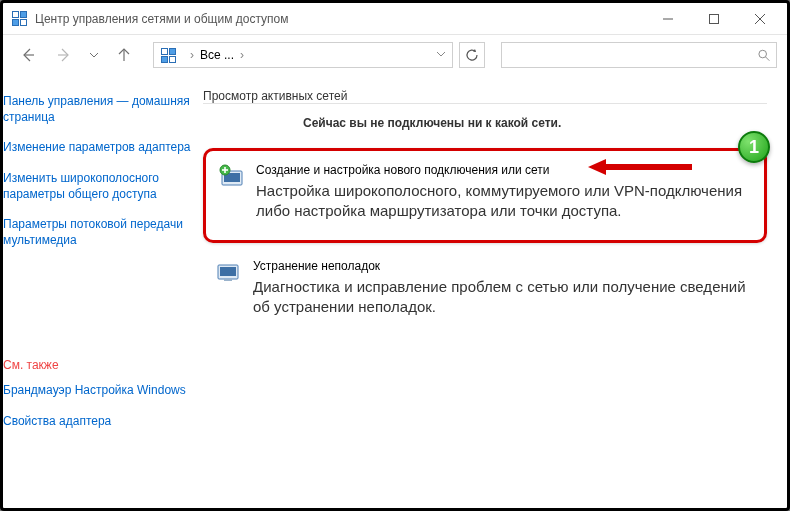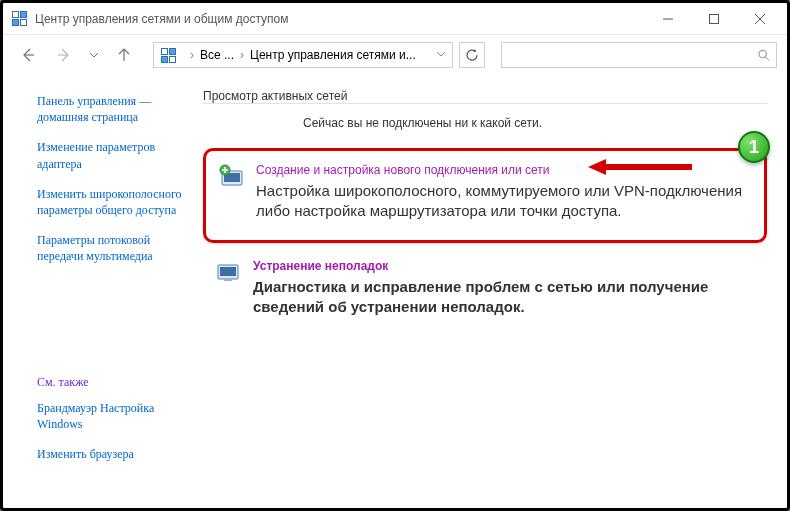--- a/index.html
+++ b/index.html
@@ -110,7 +110,6 @@
       <span class="sep">›</span>
       <span>Все ...</span>
       <span class="sep">›</span>
-      <span>Центр управления сетями и...</span>
       <span class="chev"><svg width="10" height="10">
             <path d="M1 3 L5 7 L9 3" fill="none" stroke="#888"></path>
           </svg></span>

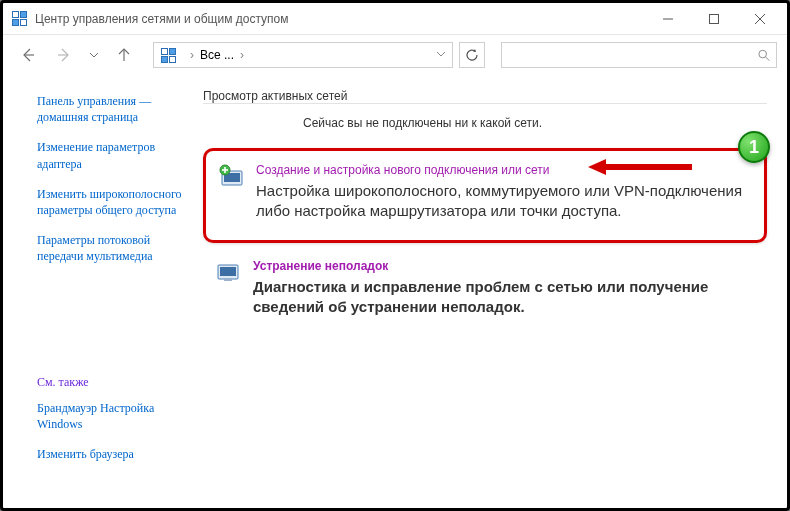--- a/index.html
+++ b/index.html
@@ -26,7 +26,7 @@
   .search input { border:none; outline:none; width:100%; font-size:12px; color:#333; background:transparent; }
   .search svg { margin-left:auto; }
   .bodyrow { display:flex; flex:1; overflow:hidden; }
-  .sidebar { width:200px; padding:18px 10px 10px 34px;font-family:Liberation Serif, serif; }
+  .sidebar { width:200px; padding:18px 10px 10px 0; }
   .sidelink { color:#0066cc; font-size:12px; line-height:1.35; margin-bottom:14px; cursor:pointer; }
   .sidefoot-title { color:#6d28d9; margin-top:110px; margin-bottom:10px; }
   .main { flex:1; padding:14px 20px 10px 0; position:relative; }

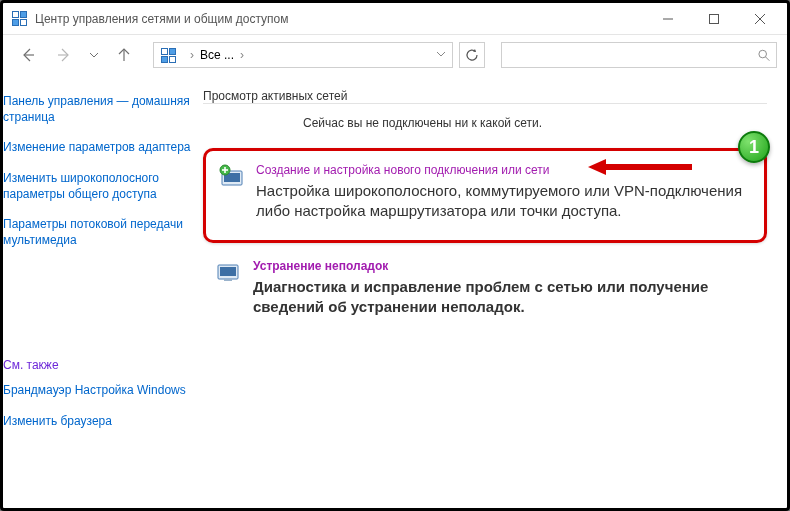--- a/index.html
+++ b/index.html
@@ -32,7 +32,7 @@
   .main { flex:1; padding:14px 20px 10px 0; position:relative; }
   .h1 { color:#006f3a; font-size:16px; margin-bottom:18px; }
   .sect { color:#333; font-size:12px; margin-bottom:6px; border-bottom:1px solid #e3e3e3; }
-  .netstatus { color:#333; font-size:12px; padding:6px 0 18px 100px; }
+  .netstatus { color:#333; font-size:12px; padding:6px 0 18px 100px;font-weight:bold; }
   .optrow { display:flex; gap:10px; padding:6px 4px 10px 4px; }
   .opticon { width:28px; flex-shrink:0; }
   .opttitle { color:#a21caf; font-size:12px; margin-bottom:4px; cursor:pointer; }

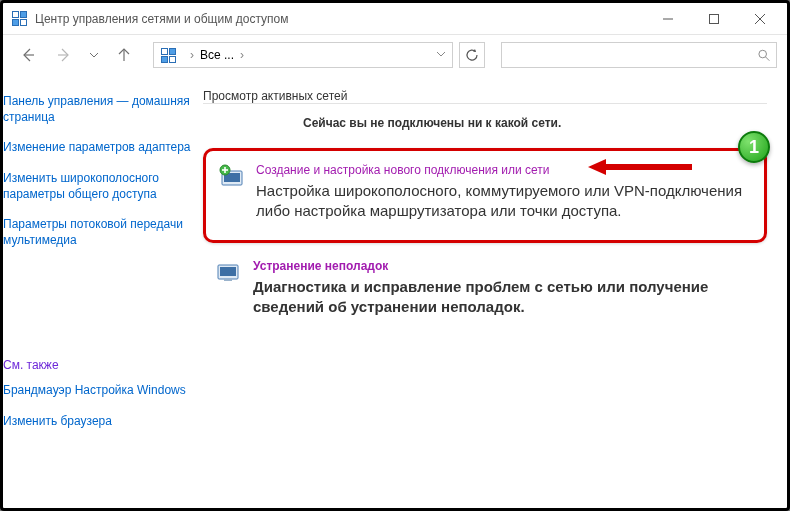--- a/index.html
+++ b/index.html
@@ -35,7 +35,7 @@
   .netstatus { color:#333; font-size:12px; padding:6px 0 18px 100px;font-weight:bold; }
   .optrow { display:flex; gap:10px; padding:6px 4px 10px 4px; }
   .opticon { width:28px; flex-shrink:0; }
-  .opttitle { color:#a21caf; font-size:12px; margin-bottom:4px; cursor:pointer; }
+  .opttitle { color:#000000; font-size:12px; margin-bottom:4px; cursor:pointer; }
   .optdesc { color:#333; font-size:15px; line-height:1.35; }
   .hlbox { border:3px solid #d40000; border-radius:10px; padding:6px 8px 8px 8px; margin-bottom:10px; box-shadow:0 1px 3px rgba(0,0,0,0.15); position:relative; }
   .badge { position:absolute; top:-20px; right:-6px; width:32px; height:32px; border-radius:50%; background:radial-gradient(circle at 30% 30%, #7fe26e, #1fa319); color:#fff; font-weight:bold; font-size:18px; display:flex; align-items:center; justify-content:center; border:2px solid #0c7a0c; box-shadow:0 2px 4px rgba(0,0,0,0.3); }

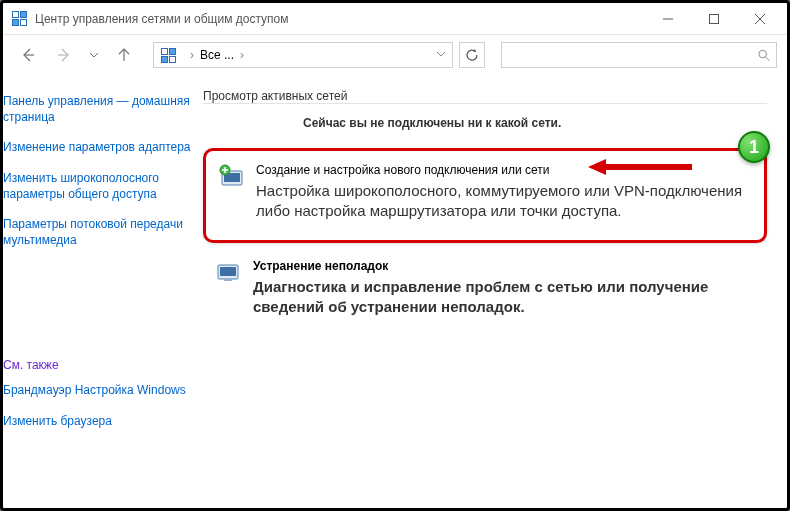--- a/index.html
+++ b/index.html
@@ -169,7 +169,7 @@
         </div>
       </div>
 
-      <div class="optrow" style="padding-left:12px;font-weight:bold;">
+      <div class="optrow" style="padding-left:12px;">
         <div class="opticon">
           <svg width="28" height="28" viewBox="0 0 28 28">
             <rect x="3" y="6" width="20" height="14" rx="1" fill="#dfeaf5" stroke="#4f7fb3"></rect>

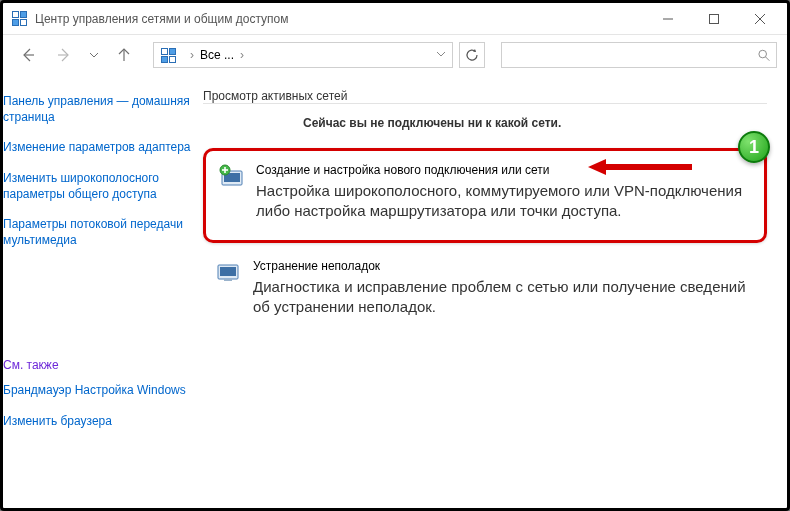--- a/index.html
+++ b/index.html
@@ -28,7 +28,7 @@
   .bodyrow { display:flex; flex:1; overflow:hidden; }
   .sidebar { width:200px; padding:18px 10px 10px 0; }
   .sidelink { color:#0066cc; font-size:12px; line-height:1.35; margin-bottom:14px; cursor:pointer; }
-  .sidefoot-title { color:#6d28d9; margin-top:110px; margin-bottom:10px; }
+  .sidefoot-title { color:#ef4444; margin-top:110px; margin-bottom:10px; }
   .main { flex:1; padding:14px 20px 10px 0; position:relative; }
   .h1 { color:#006f3a; font-size:16px; margin-bottom:18px; }
   .sect { color:#333; font-size:12px; margin-bottom:6px; border-bottom:1px solid #e3e3e3; }

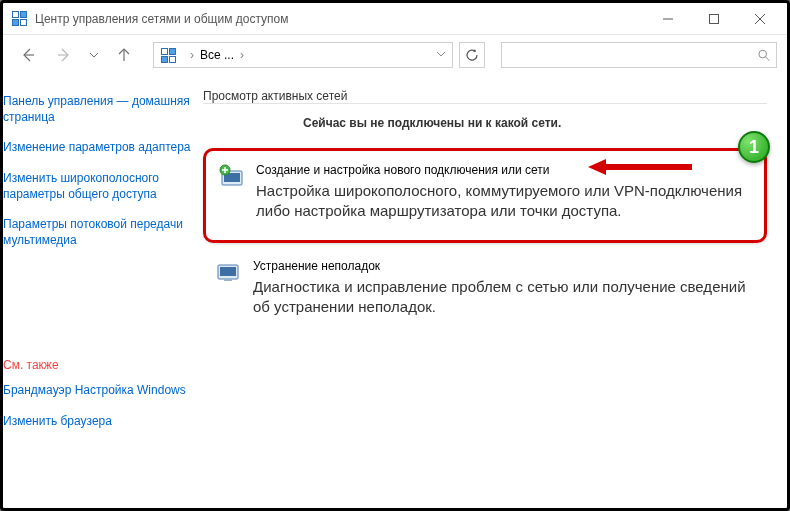--- a/index.html
+++ b/index.html
@@ -137,7 +137,7 @@
       <div class="sidelink">Параметры потоковой передачи мультимедиа</div>
       <div class="sidefoot-title">См. также</div>
       <div class="sidelink">Брандмауэр Настройка Windows</div>
-      <div class="sidelink">Изменить браузера</div>
+      <div class="sidelink">Свойства адаптера</div>
     </div>
 
     <div class="main">

